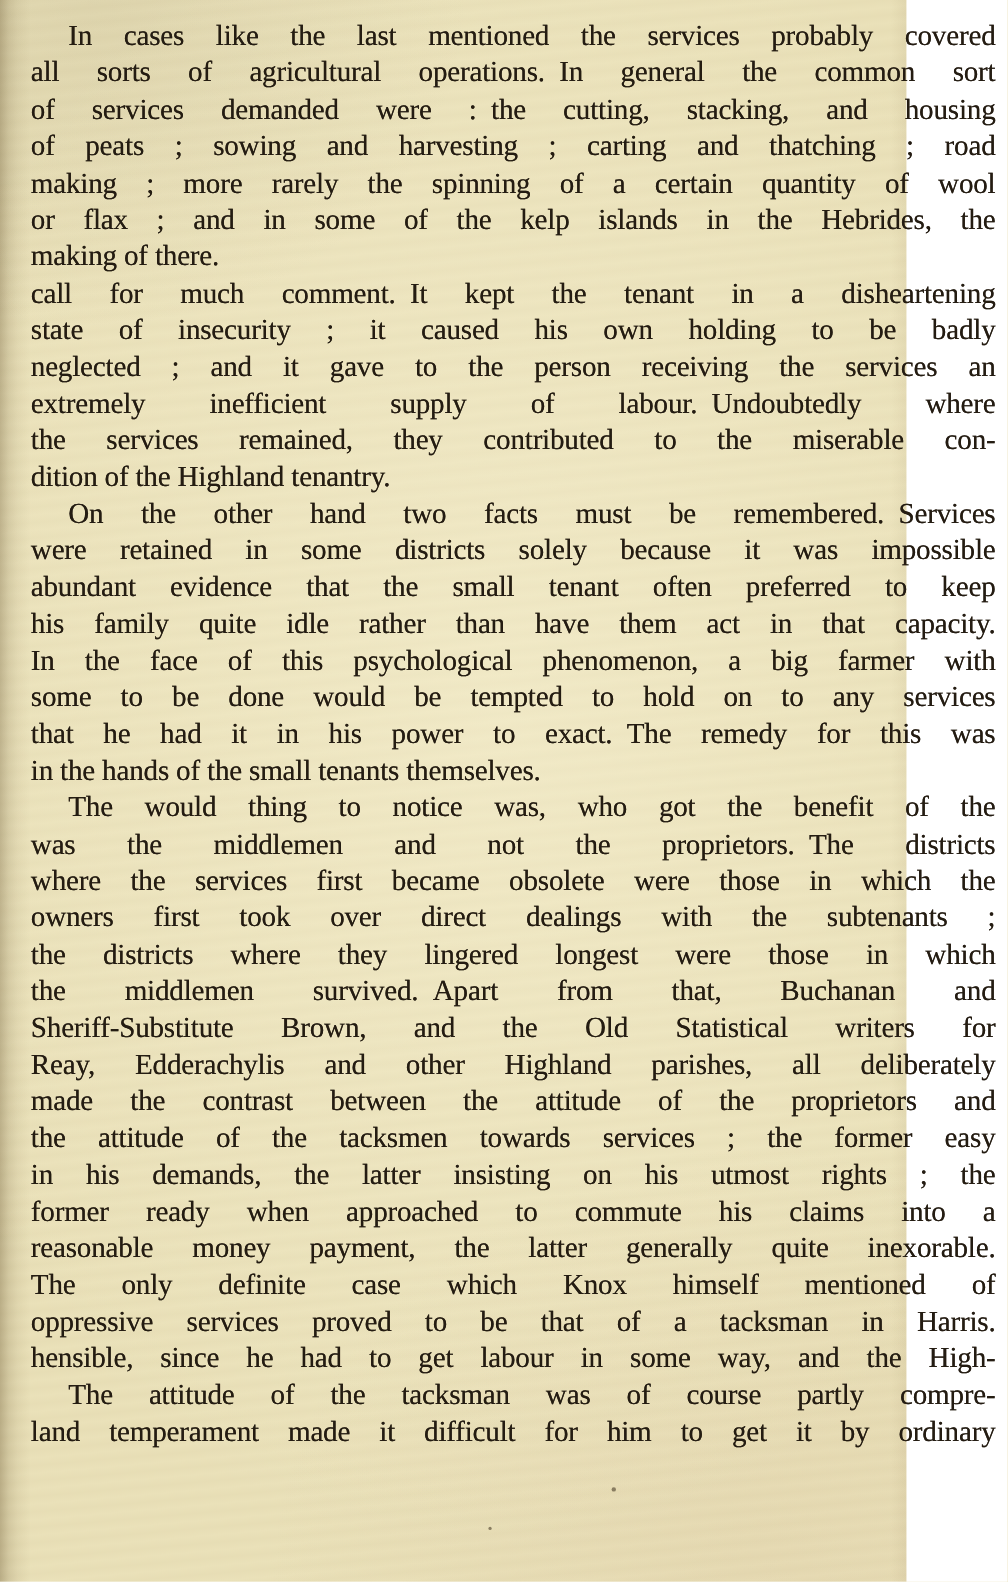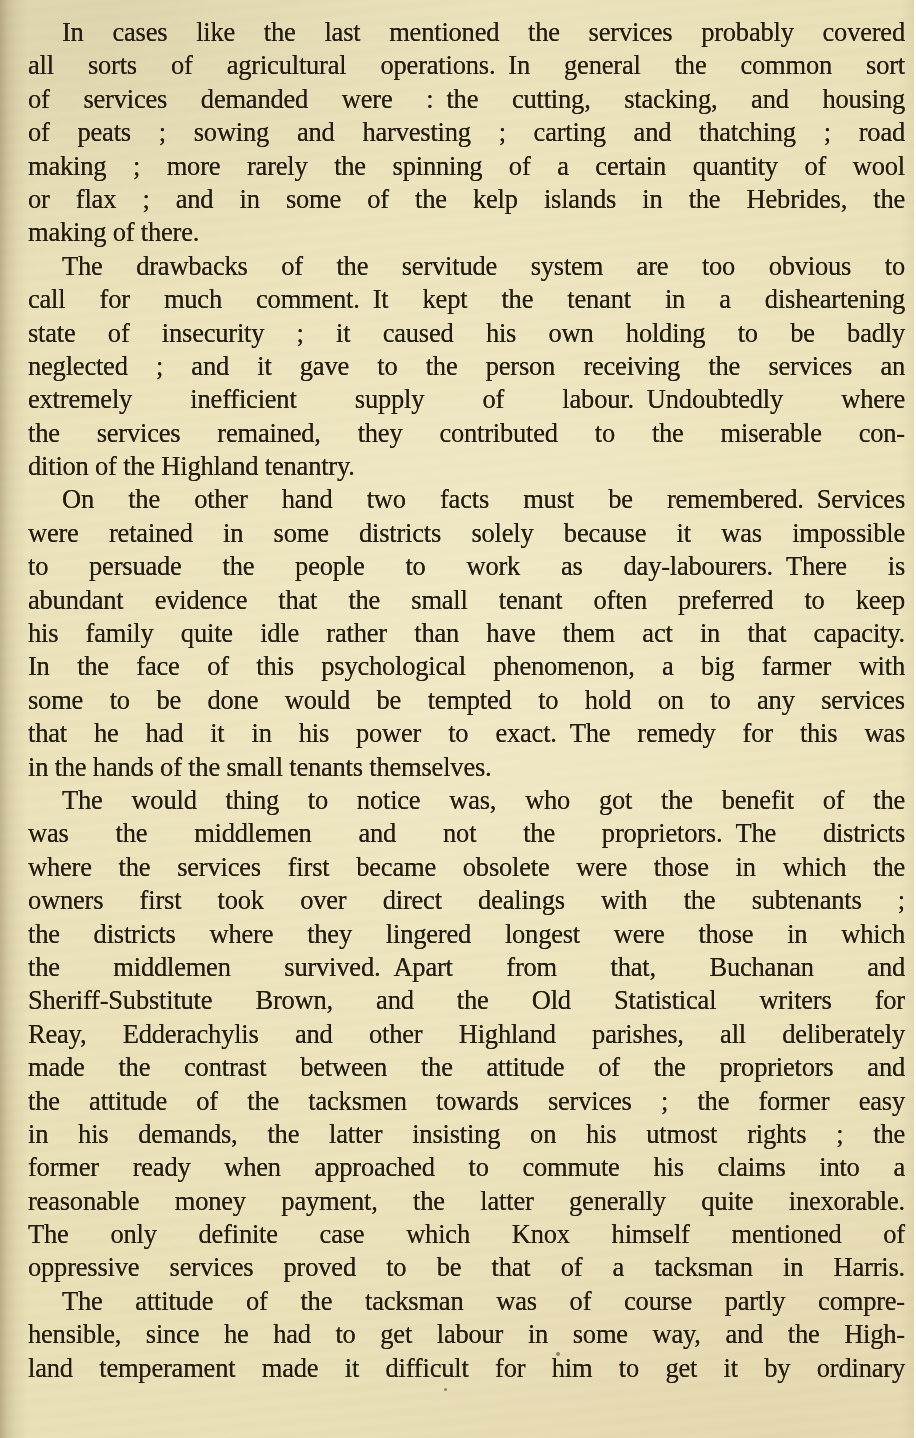--- a/index.html
+++ b/index.html
@@ -11,7 +11,7 @@
   }
   .page {
     position: relative;
-    width: 914px;
+    width: 824px;
     height: 1438px;
     background-color: #eae1b9;
     background-image:

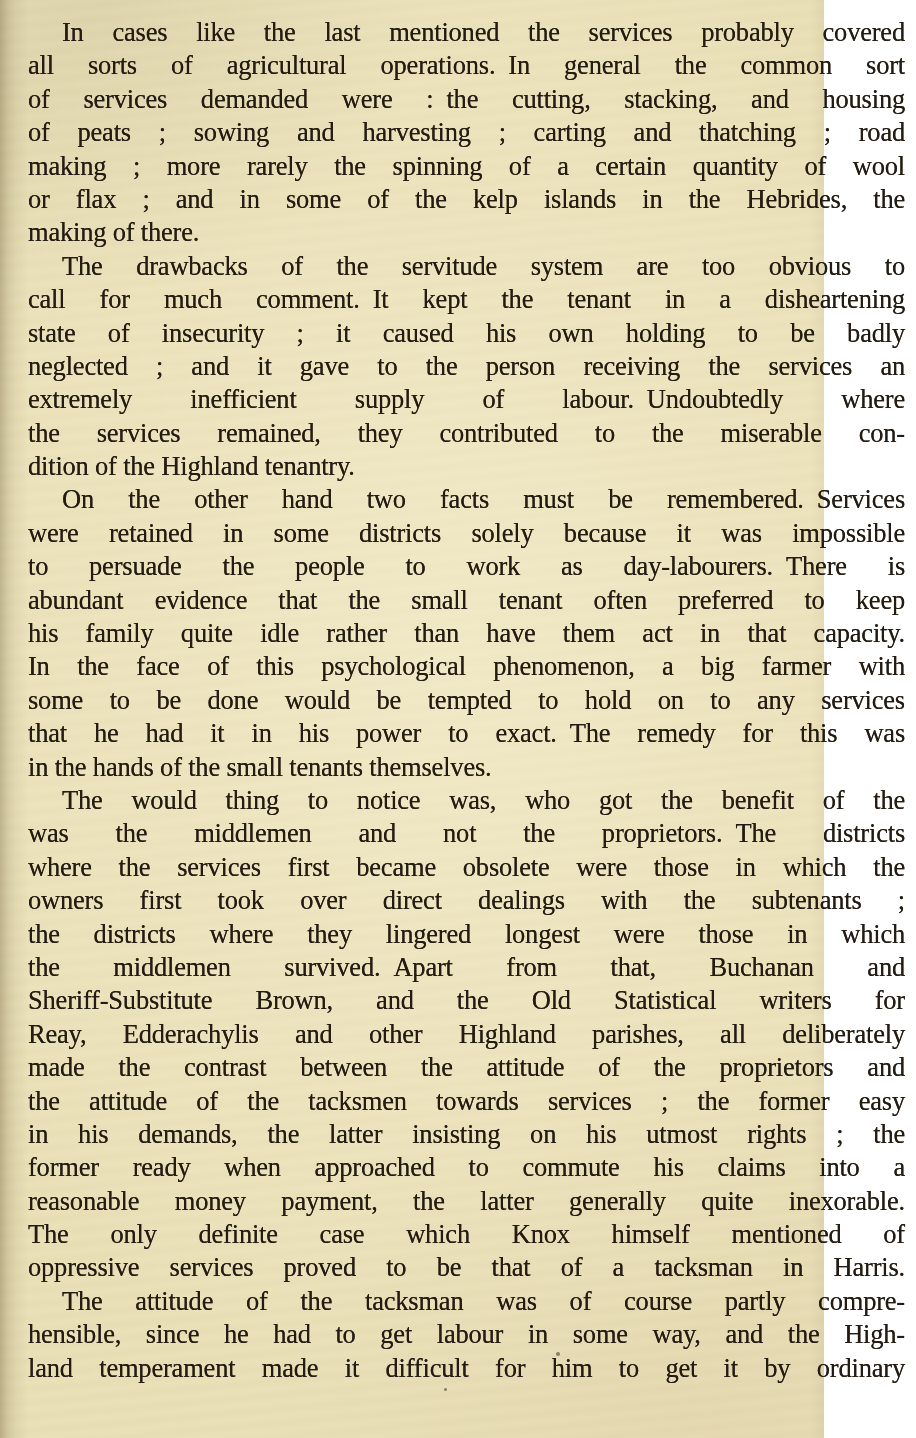--- a/index.html
+++ b/index.html
@@ -68,7 +68,6 @@
     </div>
 
     <div class="para">
-      <div class="line first">The drawbacks of the servitude system are too obvious to</div>
       <div class="line">call for much comment. It kept the tenant in a disheartening</div>
       <div class="line">state of insecurity ; it caused his own holding to be badly</div>
       <div class="line">neglected ; and it gave to the person receiving the services an</div>

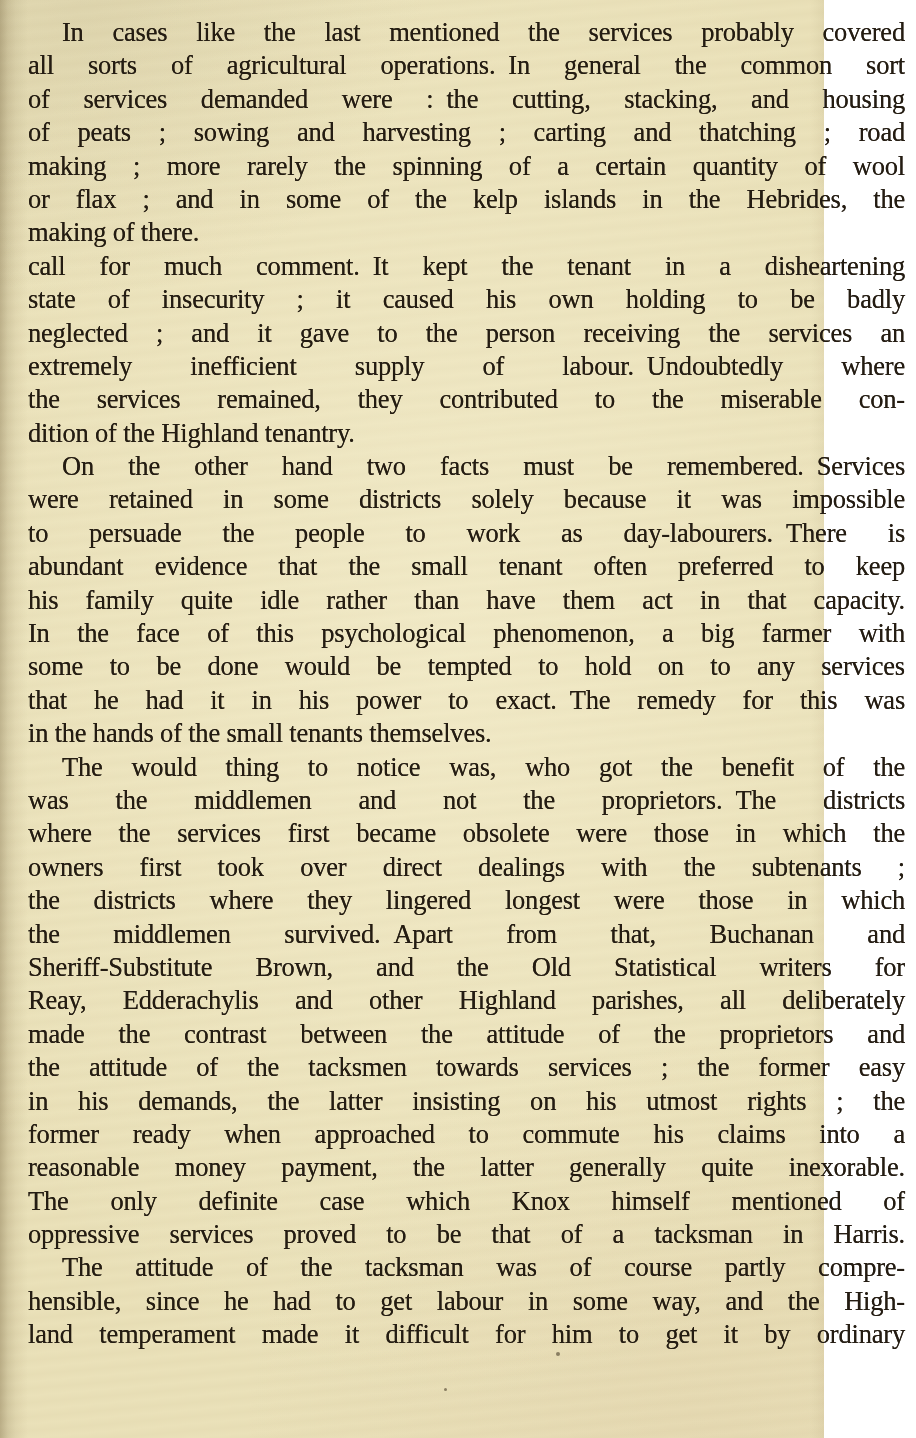--- a/index.html
+++ b/index.html
@@ -79,7 +79,6 @@
     <div class="para">
       <div class="line first">On the other hand two facts must be remembered. Services</div>
       <div class="line">were retained in some districts solely because it was impossible</div>
-      <div class="line">to persuade the people to work as day-labourers. There is</div>
       <div class="line">abundant evidence that the small tenant often preferred to keep</div>
       <div class="line">his family quite idle rather than have them act in that capacity.</div>
       <div class="line">In the face of this psychological phenomenon, a big farmer with</div>

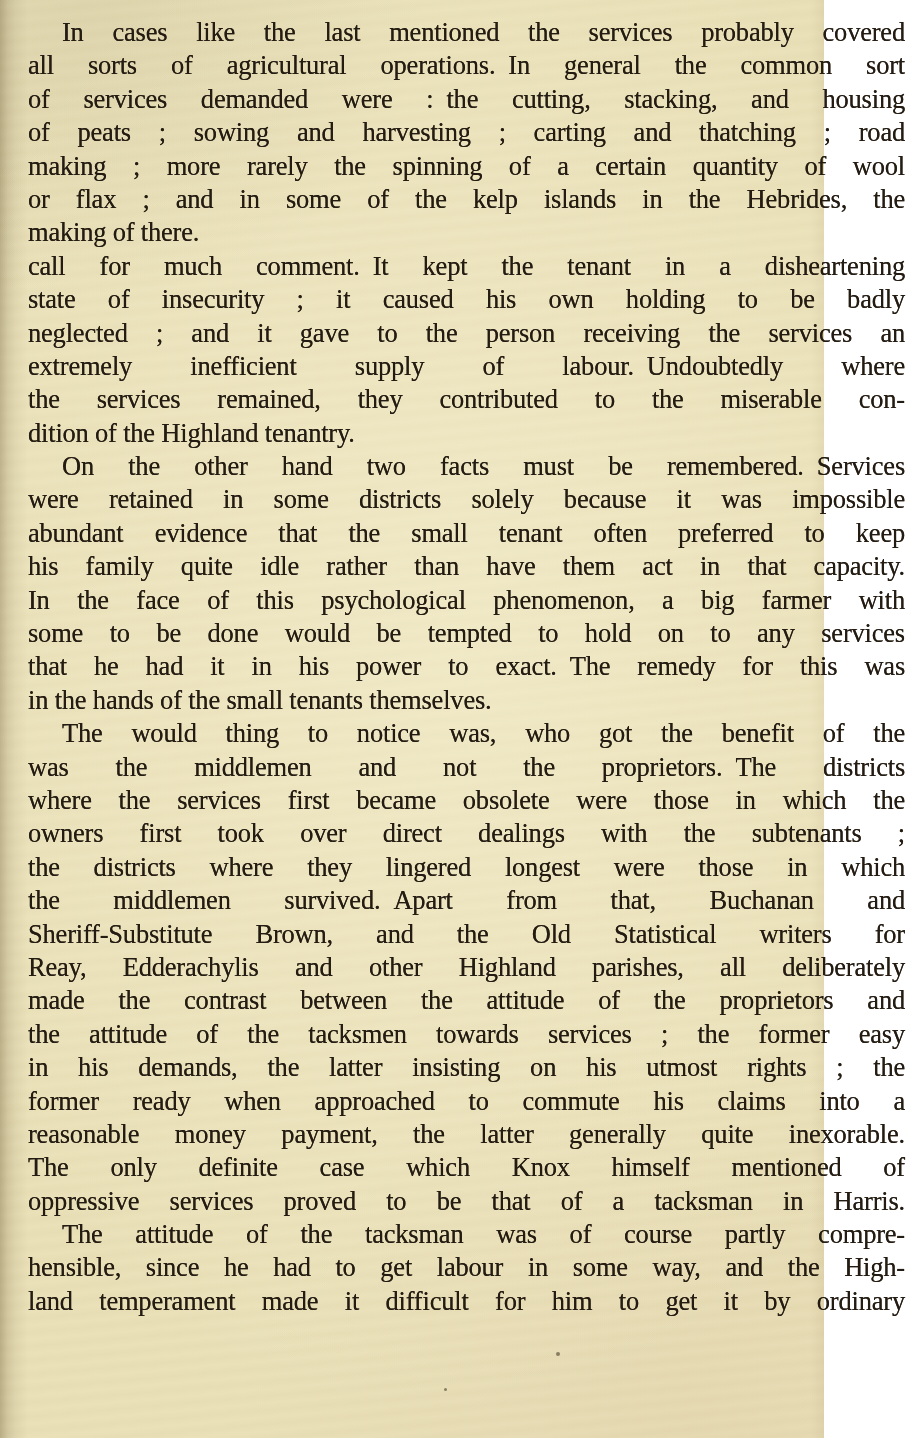--- a/index.html
+++ b/index.html
@@ -106,8 +106,8 @@
     </div>
 
     <div class="para">
+      <div class="line">hensible, since he had to get labour in some way, and the High-</div>
       <div class="line first">The attitude of the tacksman was of course partly compre-</div>
-      <div class="line">hensible, since he had to get labour in some way, and the High-</div>
       <div class="line">land temperament made it difficult for him to get it by ordinary</div>
     </div>
 

